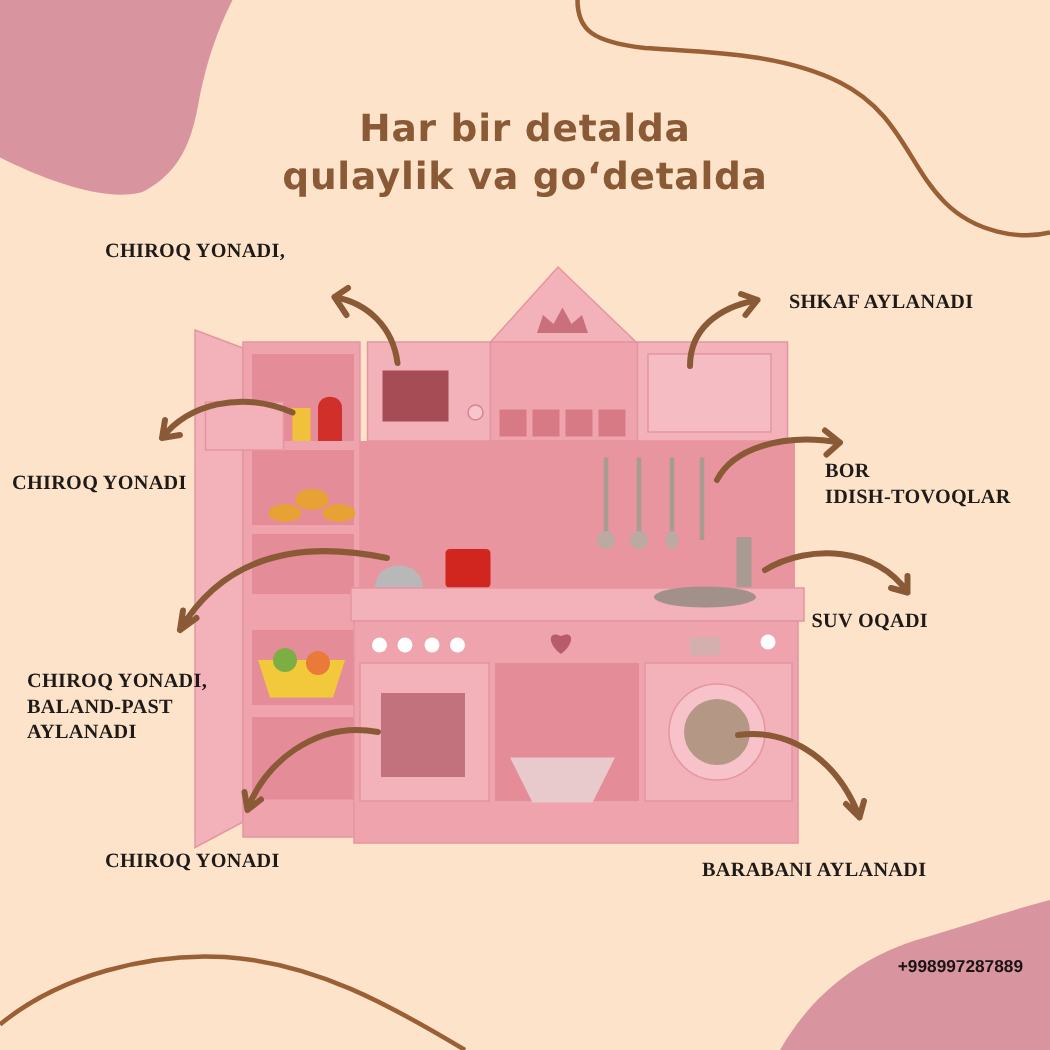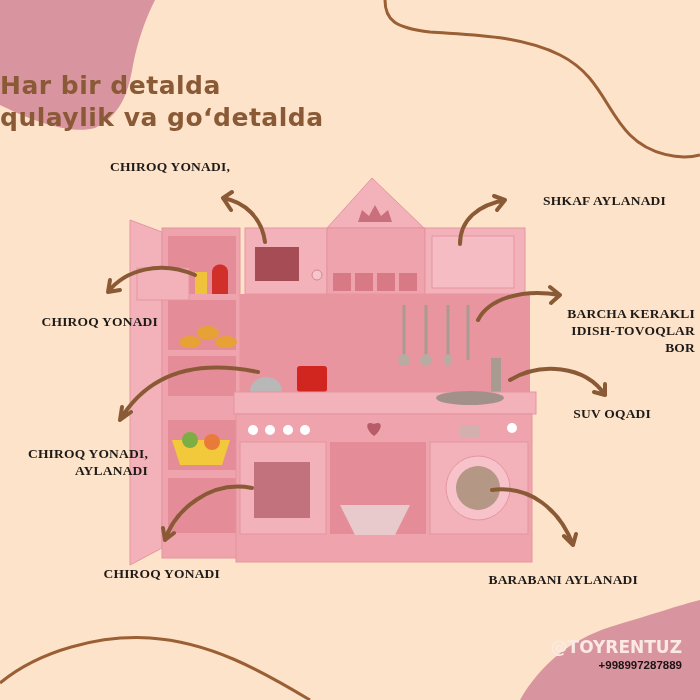--- a/index.html
+++ b/index.html
@@ -5,7 +5,7 @@
   html, body { margin: 0; padding: 0; }
   body { width: 700px; height: 700px; overflow: hidden; background: #fde3c9; position: relative; font-family: "DejaVu Serif", serif; }
   .bg-svg { position: absolute; left: 0; top: 0; width: 700px; height: 700px; }
-  .title { position: absolute; left: 0; width: 700px; top: 70px; color: #8a5a36; font-family: "DejaVu Sans", sans-serif; font-weight: bold; font-size: 25px; line-height: 32px; letter-spacing: 0.5px; }
+  .title { position: absolute; left: 0; width: 700px; top: 70px; text-align: center; color: #8a5a36; font-family: "DejaVu Sans", sans-serif; font-weight: bold; font-size: 25px; line-height: 32px; letter-spacing: 0.5px; }
   .label { position: absolute; color: #1d1a18; font-family: "Liberation Serif", serif; font-weight: bold; font-size: 13.5px; line-height: 17px; text-align: right; letter-spacing: 0.2px; }
   .brand { position: absolute; right: 18px; top: 637px; text-align: right; }
   .brand .handle { color: #fbe9e3; font-family: "DejaVu Sans", sans-serif; font-weight: bold; font-size: 17px; }

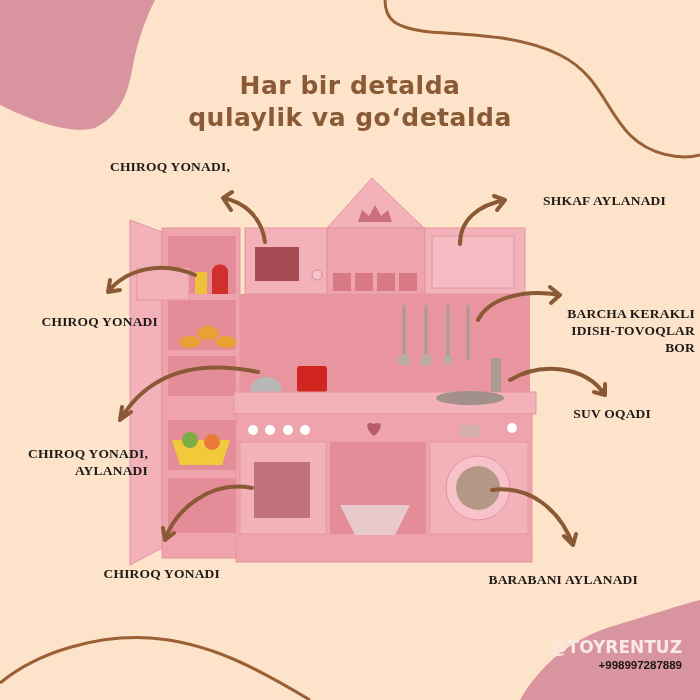--- a/index.html
+++ b/index.html
@@ -6,7 +6,7 @@
   body { width: 700px; height: 700px; overflow: hidden; background: #fde3c9; position: relative; font-family: "DejaVu Serif", serif; }
   .bg-svg { position: absolute; left: 0; top: 0; width: 700px; height: 700px; }
   .title { position: absolute; left: 0; width: 700px; top: 70px; text-align: center; color: #8a5a36; font-family: "DejaVu Sans", sans-serif; font-weight: bold; font-size: 25px; line-height: 32px; letter-spacing: 0.5px; }
-  .label { position: absolute; color: #1d1a18; font-family: "Liberation Serif", serif; font-weight: bold; font-size: 13.5px; line-height: 17px; text-align: right; letter-spacing: 0.2px; }
+  .label { position: absolute; color: #1d1a18; font-family: "Liberation Serif", serif; font-weight: bold; font-size: 13.5px; line-height: 17px; text-align: left; letter-spacing: 0.2px; }
   .brand { position: absolute; right: 18px; top: 637px; text-align: right; }
   .brand .handle { color: #fbe9e3; font-family: "DejaVu Sans", sans-serif; font-weight: bold; font-size: 17px; }
   .brand .phone { color: #1b1414; font-family: "Liberation Sans", sans-serif; font-weight: bold; font-size: 11.5px; margin-top: 2px; }

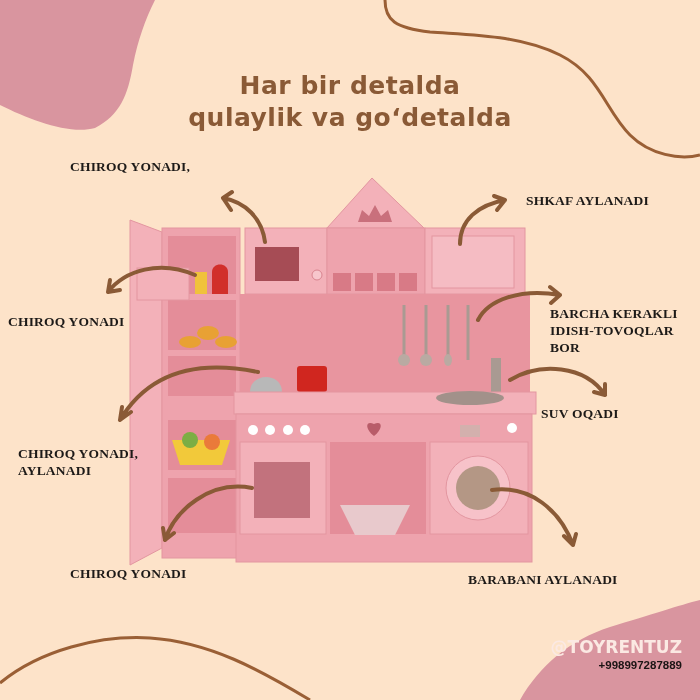--- a/index.html
+++ b/index.html
@@ -118,7 +118,6 @@
   <div>CHIROQ YONADI</div>
 </div>
 <div class="label" style="left:550px; top:305px; width:145px;">
-  <div>BARCHA KERAKLI</div>
   <div>IDISH-TOVOQLAR</div>
   <div>BOR</div>
 </div>

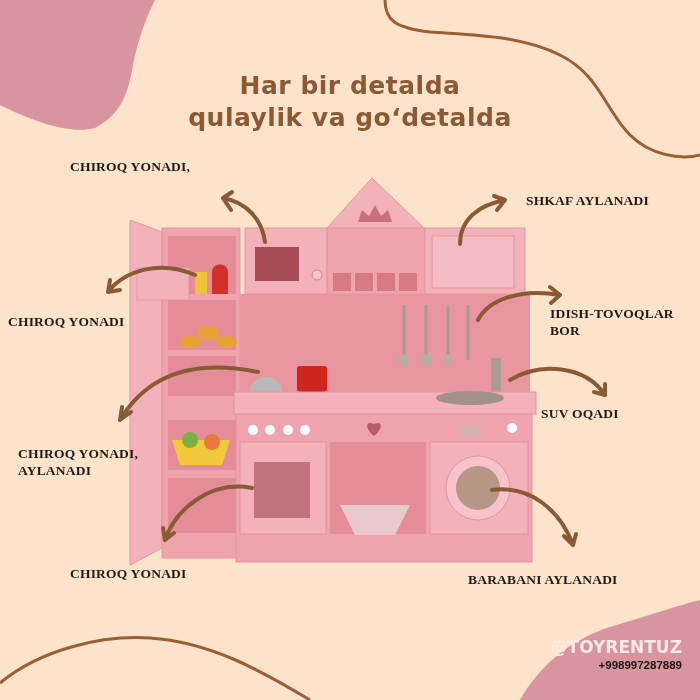--- a/index.html
+++ b/index.html
@@ -118,8 +118,8 @@
   <div>CHIROQ YONADI</div>
 </div>
 <div class="label" style="left:550px; top:305px; width:145px;">
+  <div>BOR</div>
   <div>IDISH-TOVOQLAR</div>
-  <div>BOR</div>
 </div>
 <div class="label" style="left:541px; top:405px; width:110px;">
   <div>SUV OQADI</div>

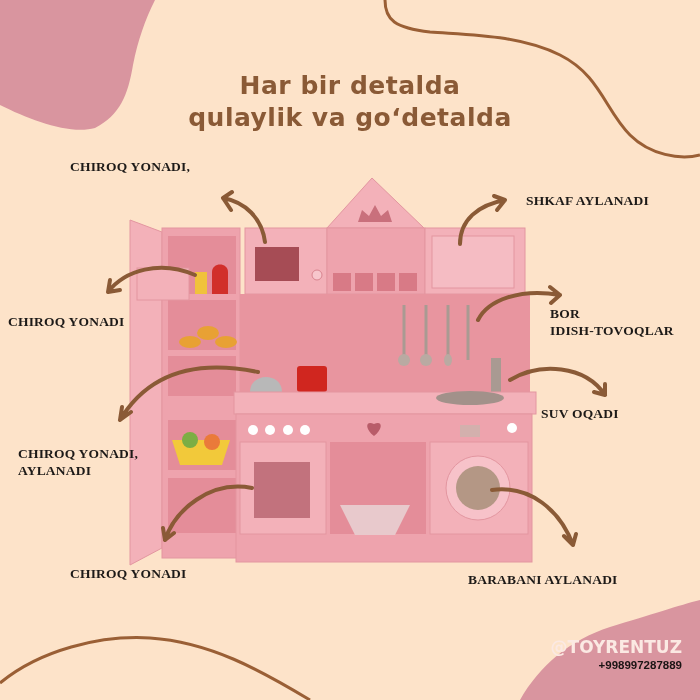--- a/index.html
+++ b/index.html
@@ -126,6 +126,7 @@
 </div>
 <div class="label" style="left:18px; top:445px; width:130px;">
   <div>CHIROQ YONADI,</div>
+  <div>BALAND-PAST</div>
   <div>AYLANADI</div>
 </div>
 <div class="label" style="left:70px; top:565px; width:150px;">

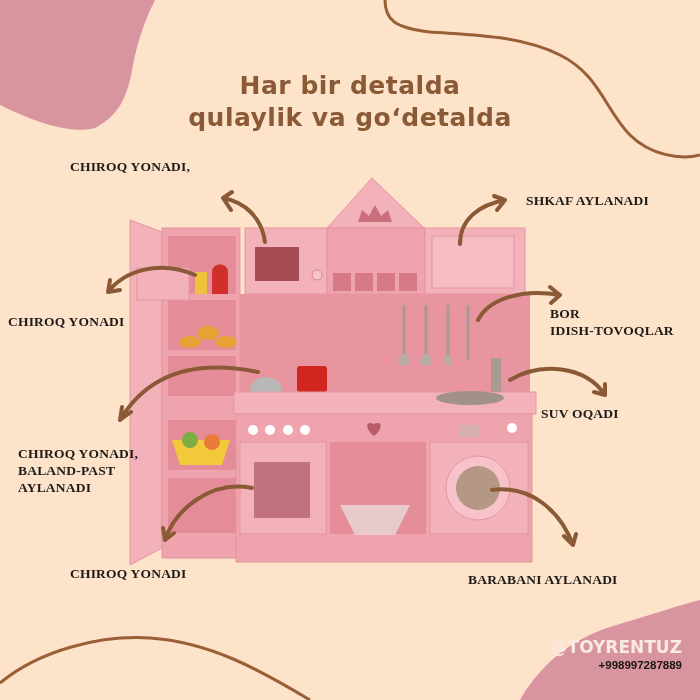--- a/index.html
+++ b/index.html
@@ -137,7 +137,6 @@
 </div>
 
 <div class="brand">
-  <div class="handle">@TOYRENTUZ</div>
   <div class="phone">+998997287889</div>
 </div>
 

